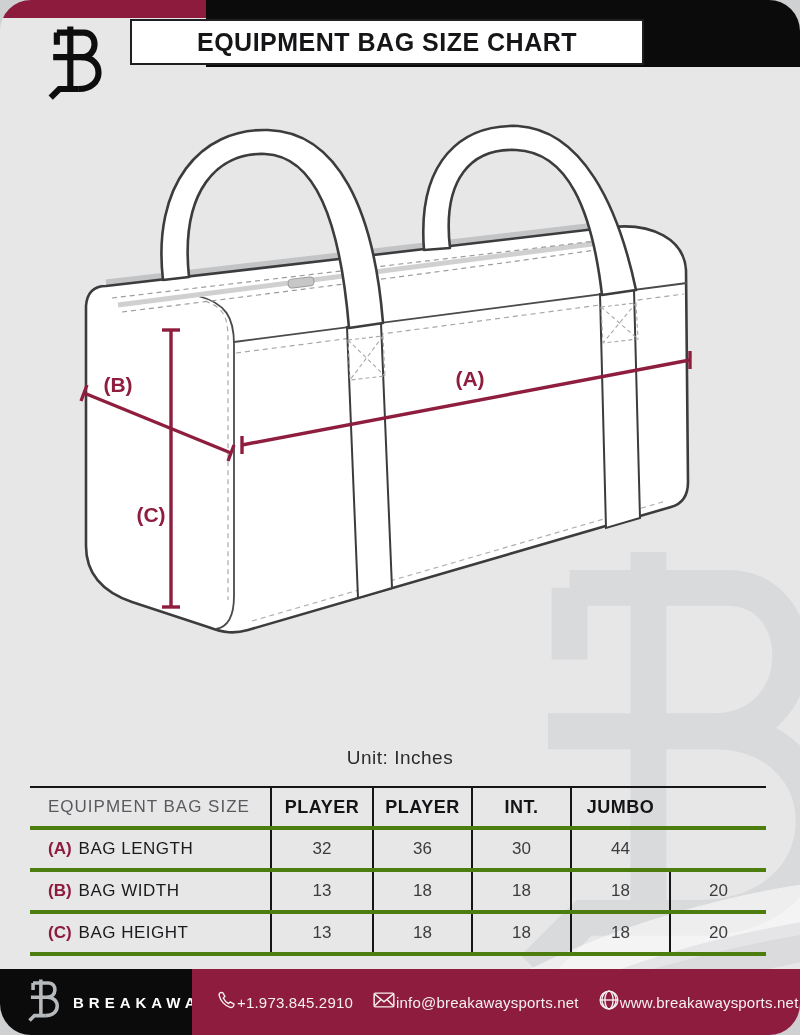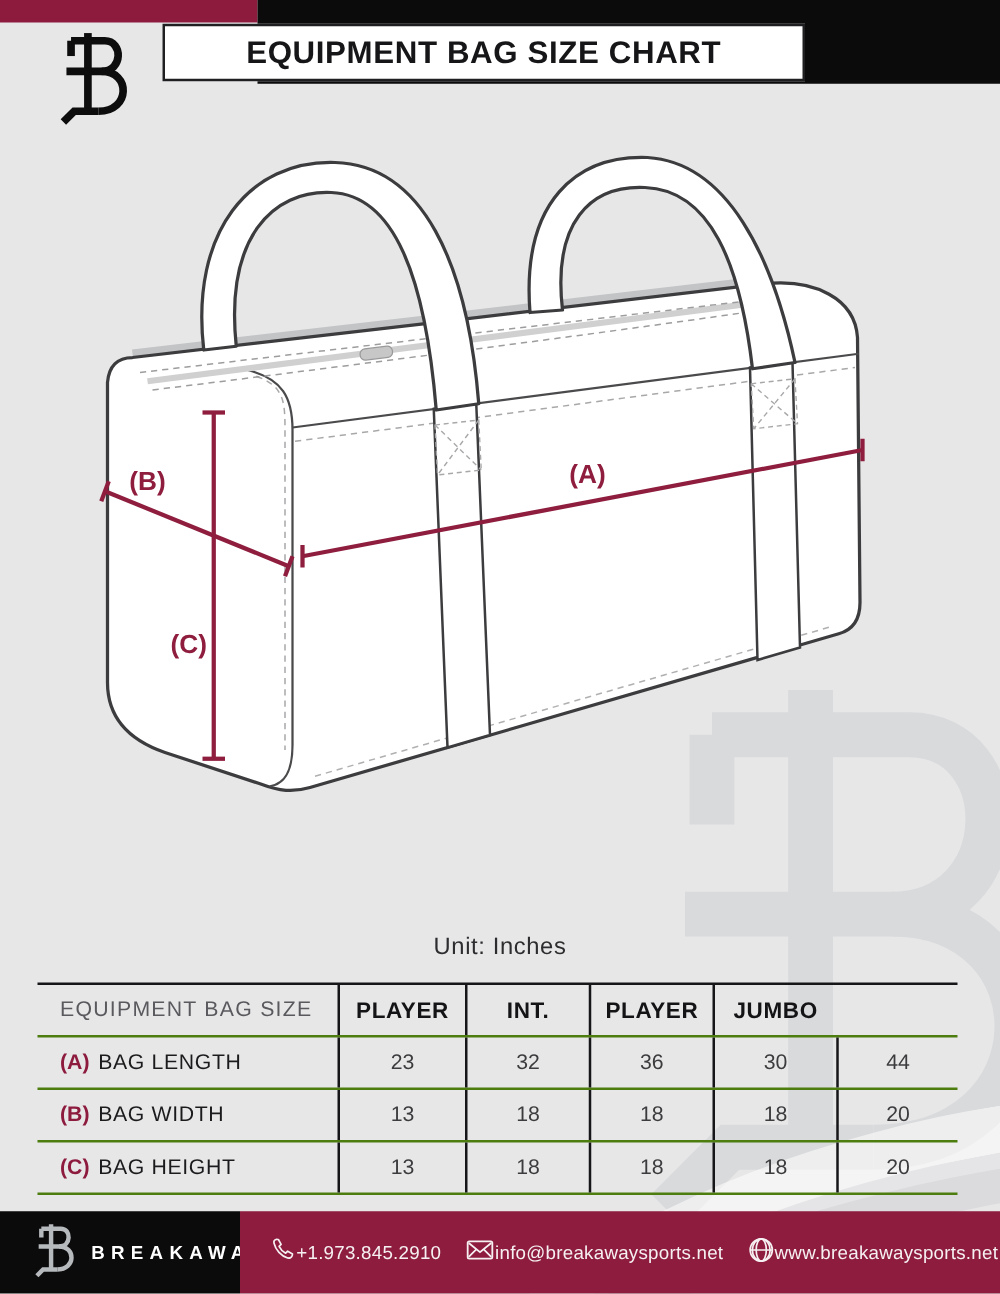--- a/index.html
+++ b/index.html
@@ -7,6 +7,7 @@
     position:relative; width:800px; height:1035px; margin:0 auto;
     background:#e7e7e8; overflow:hidden;
     font-family:"Liberation Sans", sans-serif;
+    border-radius:31px;
   }
   
   .watermark { position:absolute; left:505px; top:535px; z-index:0; opacity:1; }

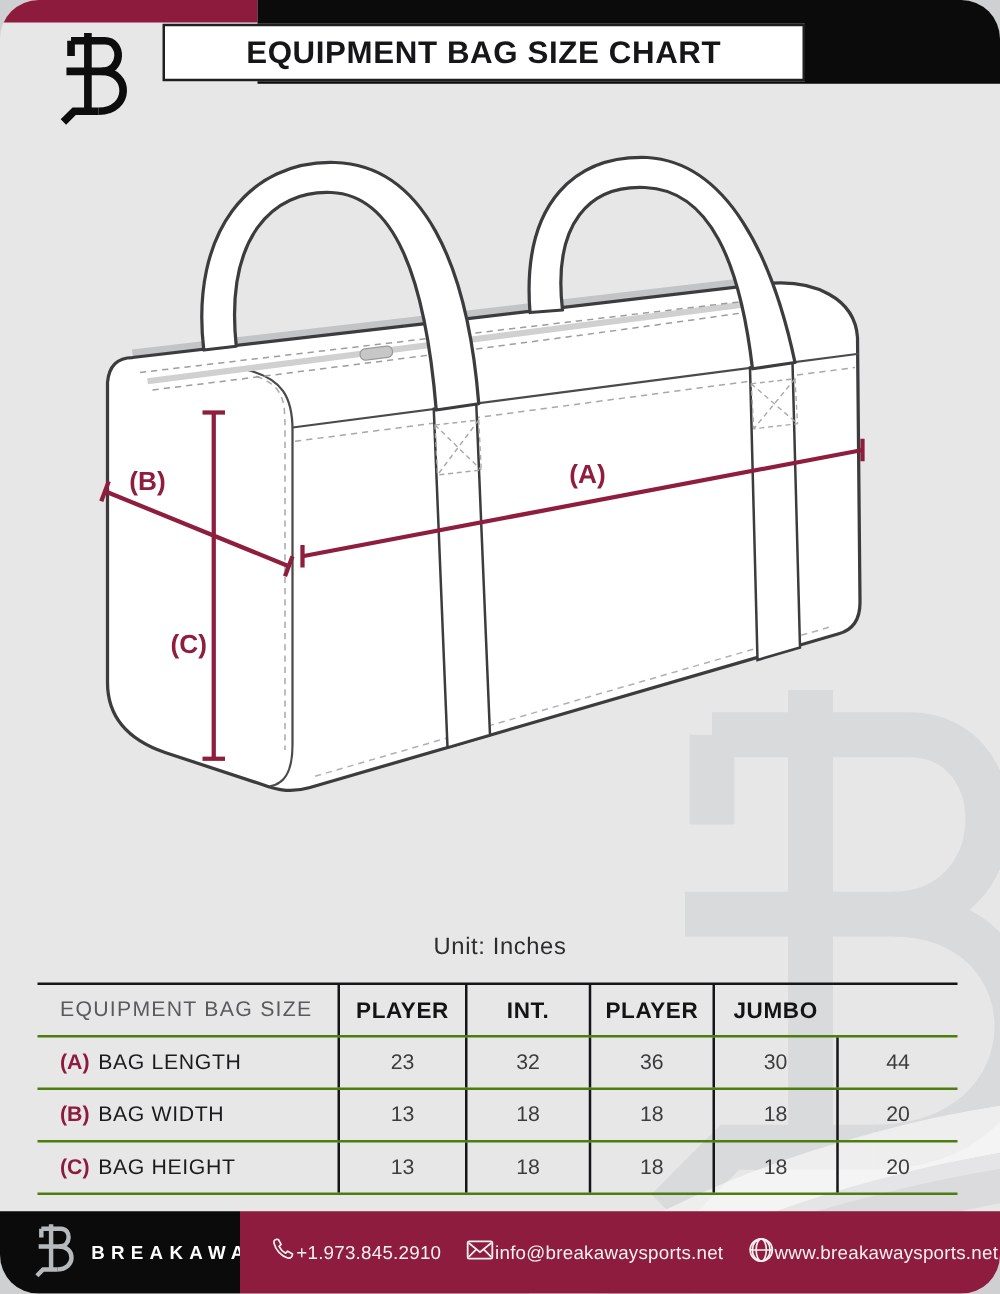--- a/index.html
+++ b/index.html
@@ -57,7 +57,7 @@
   }
   .t-row {
     display:grid; grid-template-columns:240px 102px 99px 99px 99px 97px;
-    height:42px; border-bottom:2px solid #4d7c0f; box-sizing:border-box;
+    height:42px; border-bottom:4px solid #4d7c0f; box-sizing:border-box;
   }
   .cell { display:flex; align-items:center; justify-content:center; box-sizing:border-box; }
   .cell.first { justify-content:flex-start; padding-left:18px; }

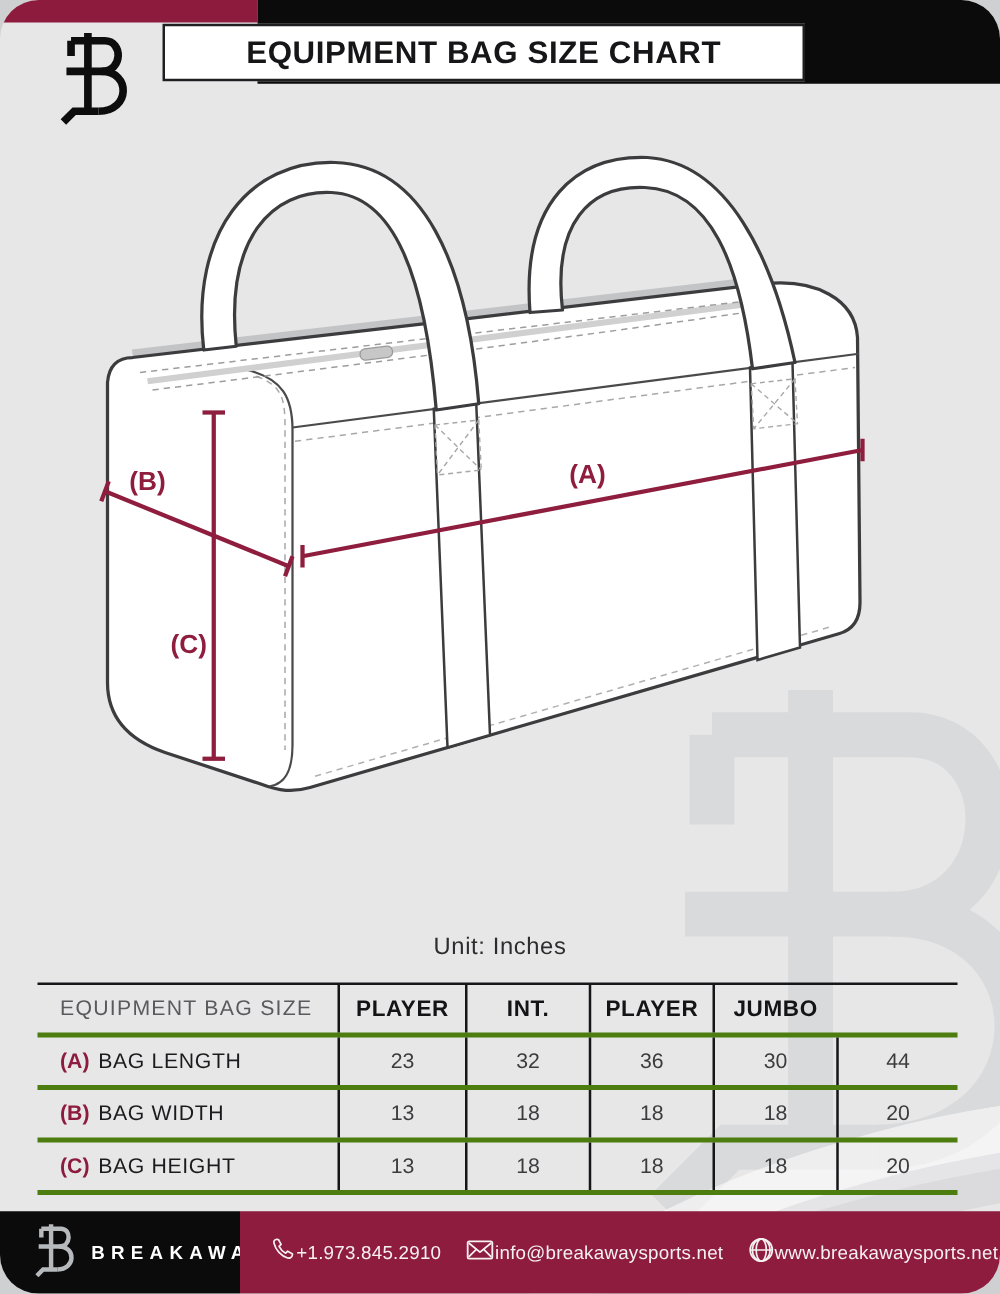--- a/index.html
+++ b/index.html
@@ -178,8 +178,8 @@
     <div class="t-row">
       <div class="cell first head-size">EQUIPMENT BAG SIZE</div>
       <div class="cell vline head-col">PLAYER</div>
+      <div class="cell vline head-col">PLAYER</div>
       <div class="cell vline head-col">INT.</div>
-      <div class="cell vline head-col">PLAYER</div>
       <div class="cell vline head-col">JUMBO</div>
     </div>
     <div class="t-row">

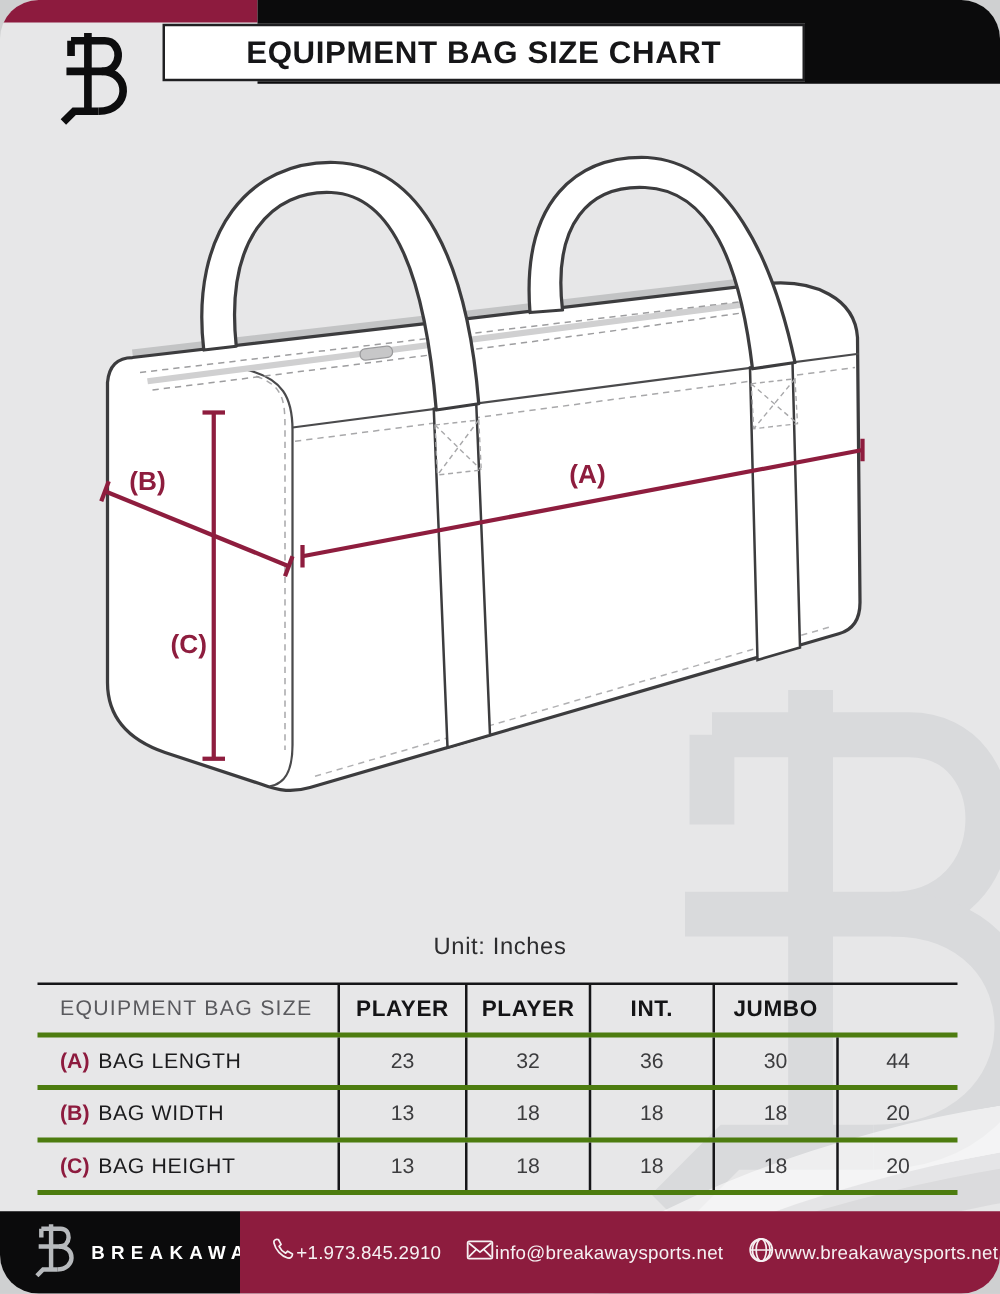--- a/index.html
+++ b/index.html
@@ -187,7 +187,6 @@
         <span class="row-key">(A)</span>
         <span class="row-lbl">BAG LENGTH</span>
       </div>
-      <div class="cell vline val">23</div>
       <div class="cell vline val">32</div>
       <div class="cell vline val">36</div>
       <div class="cell vline val">30</div>

